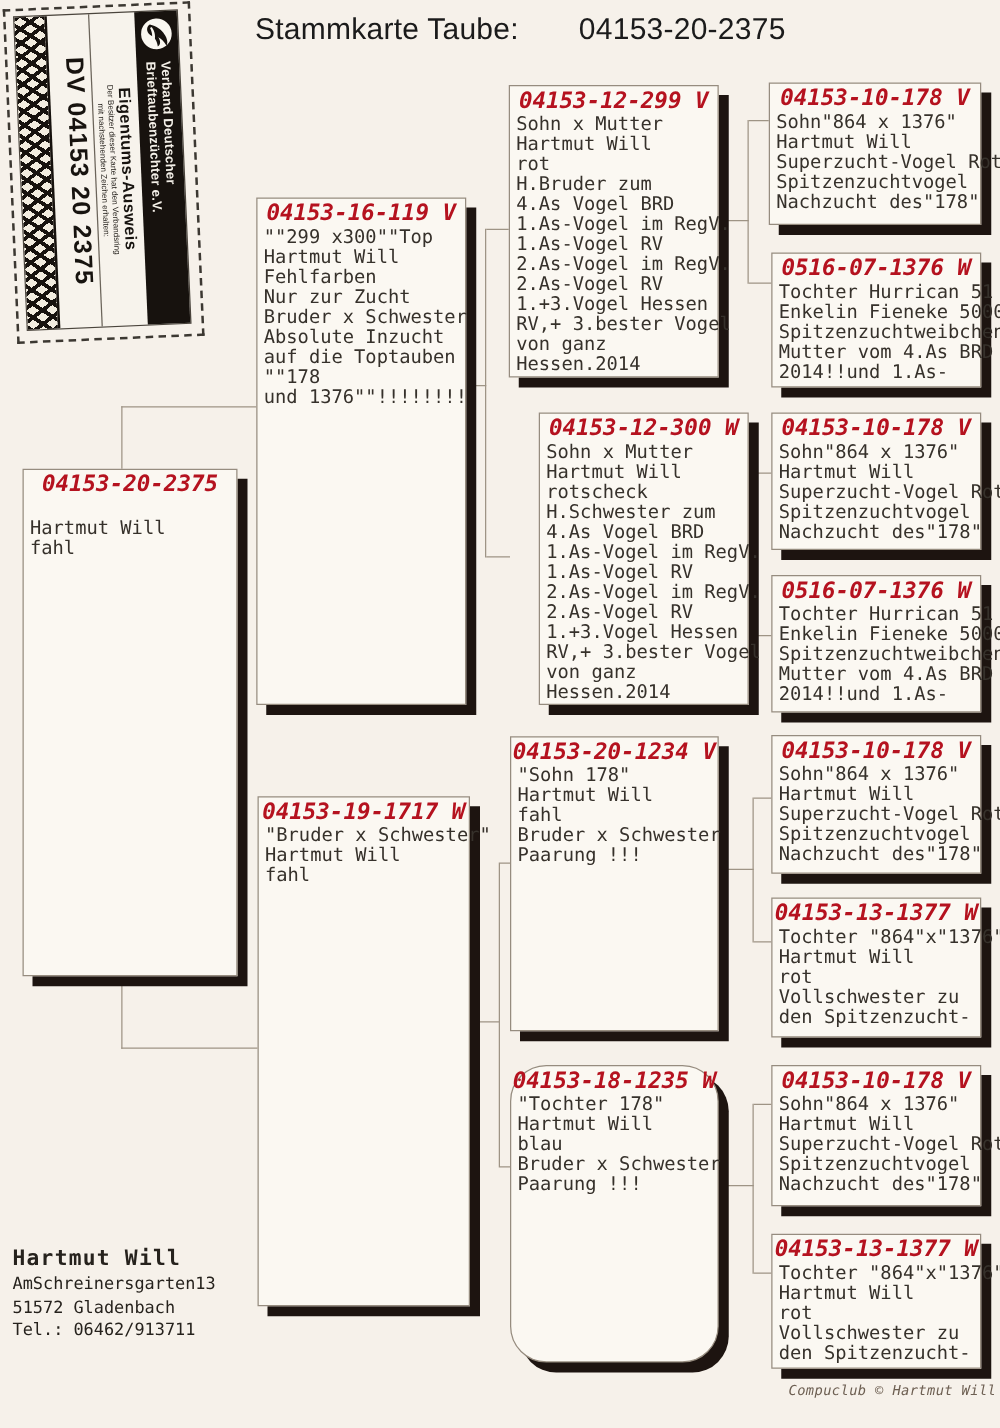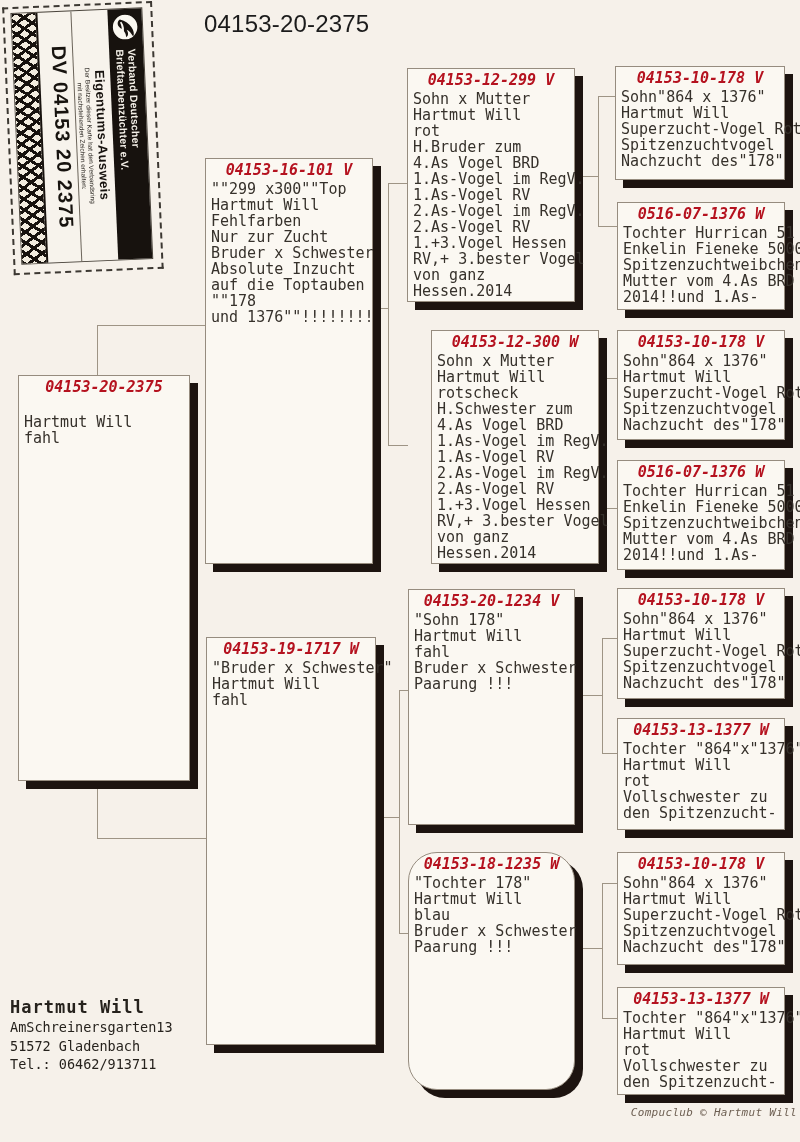--- a/index.html
+++ b/index.html
@@ -78,6 +78,7 @@
 <div id="page">
 
   <div class="header">
+    <span>Stammkarte Taube:</span>
     <span>04153-20-2375</span>
   </div>
 

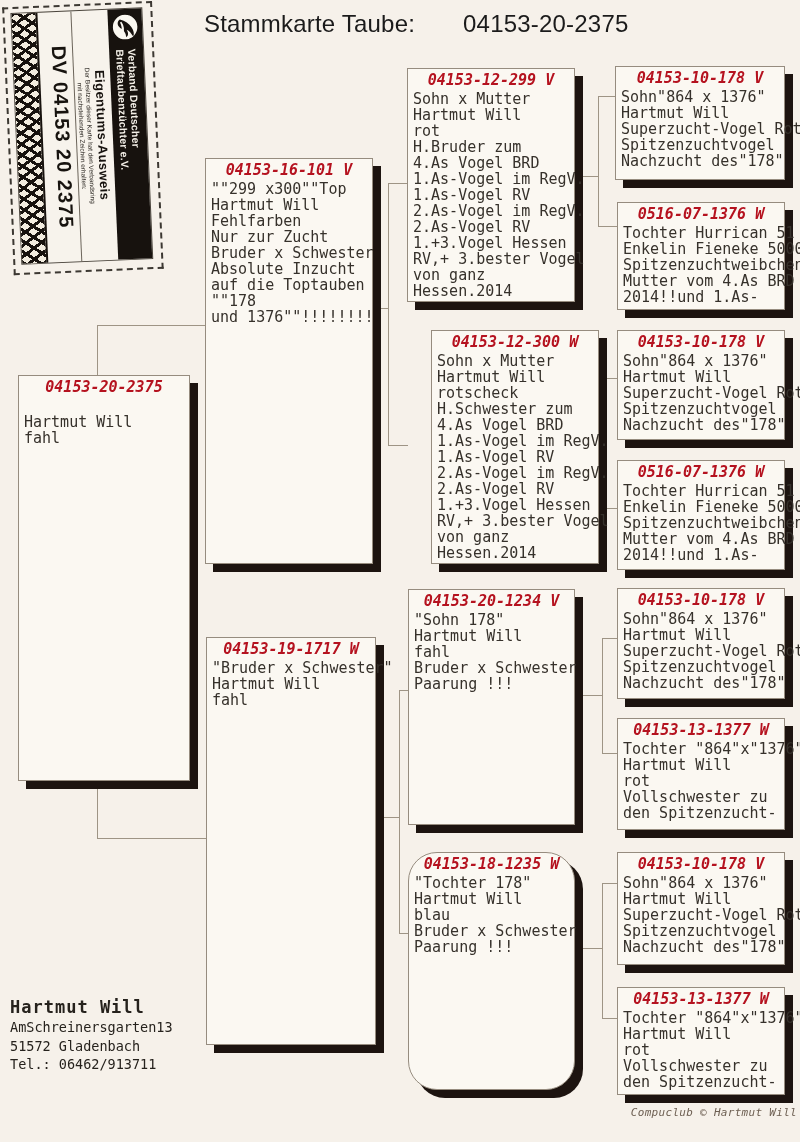--- a/index.html
+++ b/index.html
@@ -54,7 +54,7 @@
   }
   .ptitle{
     text-align:center;font-style:italic;font-weight:bold;
-    font-size:15px;line-height:19px;padding-top:2px;color:#b5121f;
+    font-size:18px;line-height:19px;padding-top:2px;color:#b5121f;
     white-space:nowrap;
   }
   .plines{

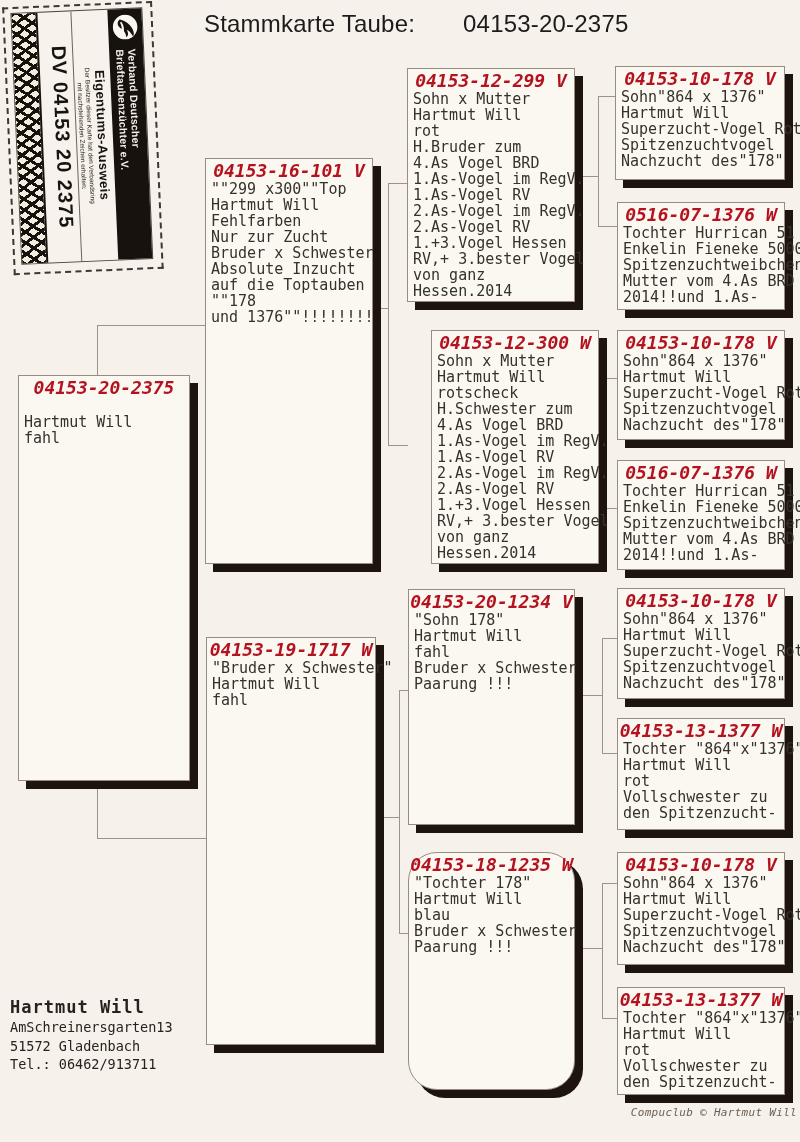--- a/index.html
+++ b/index.html
@@ -148,7 +148,7 @@
 fahl</div>
       </div>
       <div class="pbox" style="left: 205px; top: 158px; width: 166px; height: 404px;">
-        <div class="ptitle"><span>04153-16-101</span><span> V</span></div>
+        <div class="ptitle"><span>04153-16-119</span><span> V</span></div>
         <div class="plines">""299 x300""Top
 Hartmut Will
 Fehlfarben

